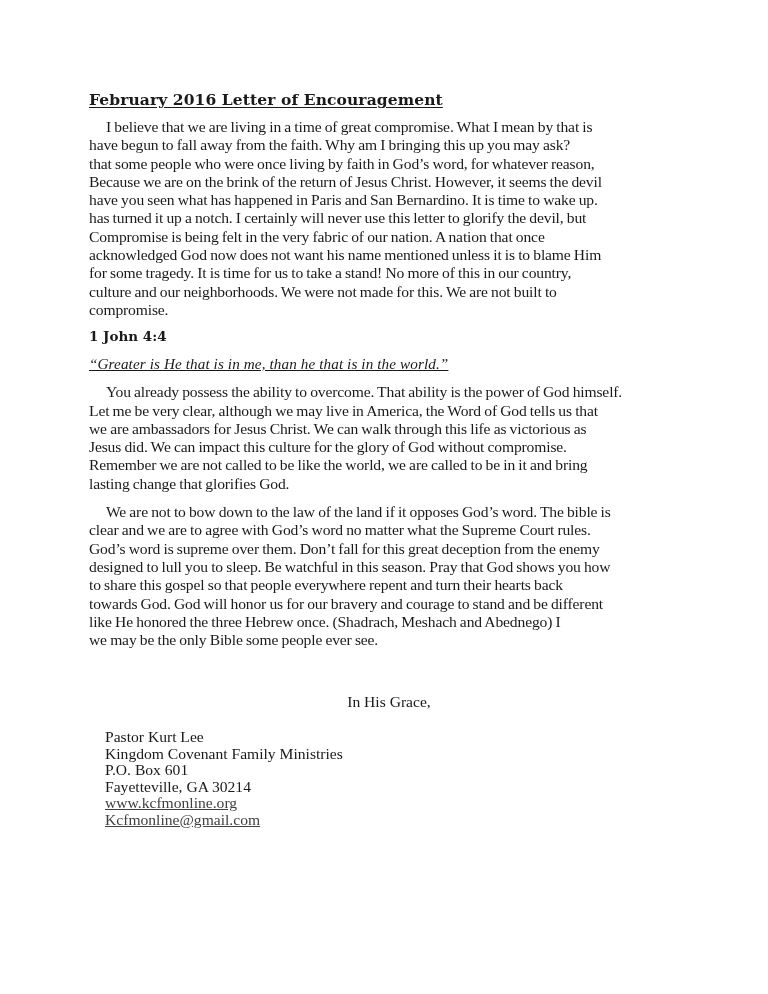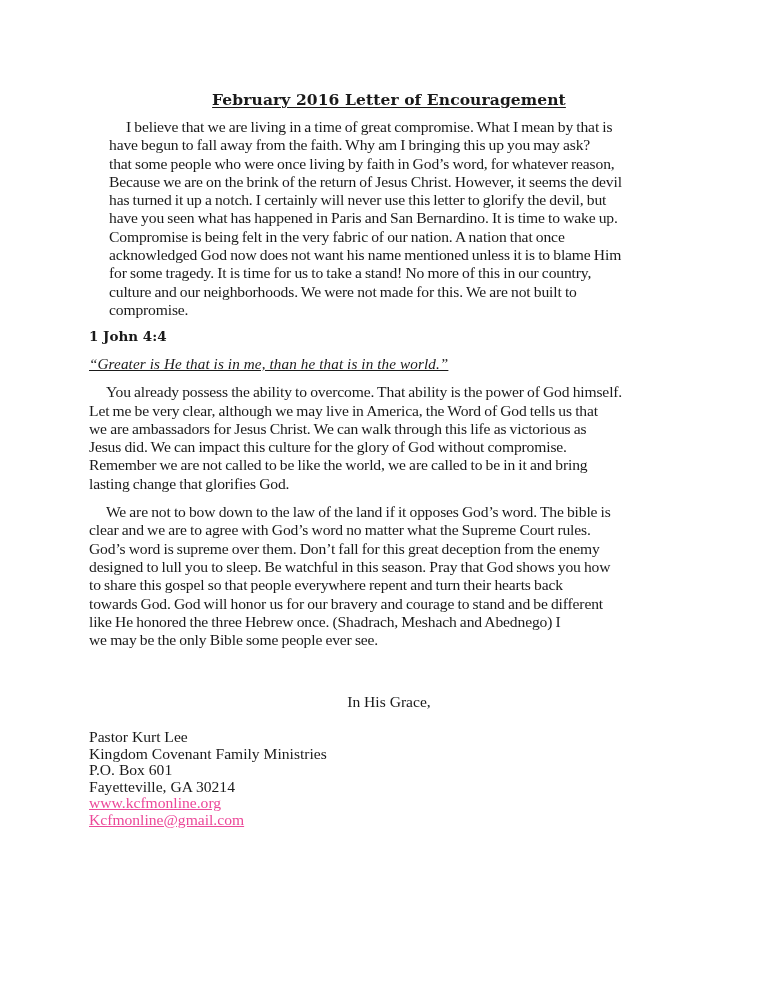--- a/index.html
+++ b/index.html
@@ -22,7 +22,6 @@
       width: 600px;
     }
     .title {
-      text-align: center;
       font-family: "DejaVu Serif", serif;
       font-weight: bold;
       font-size: 15.5px;

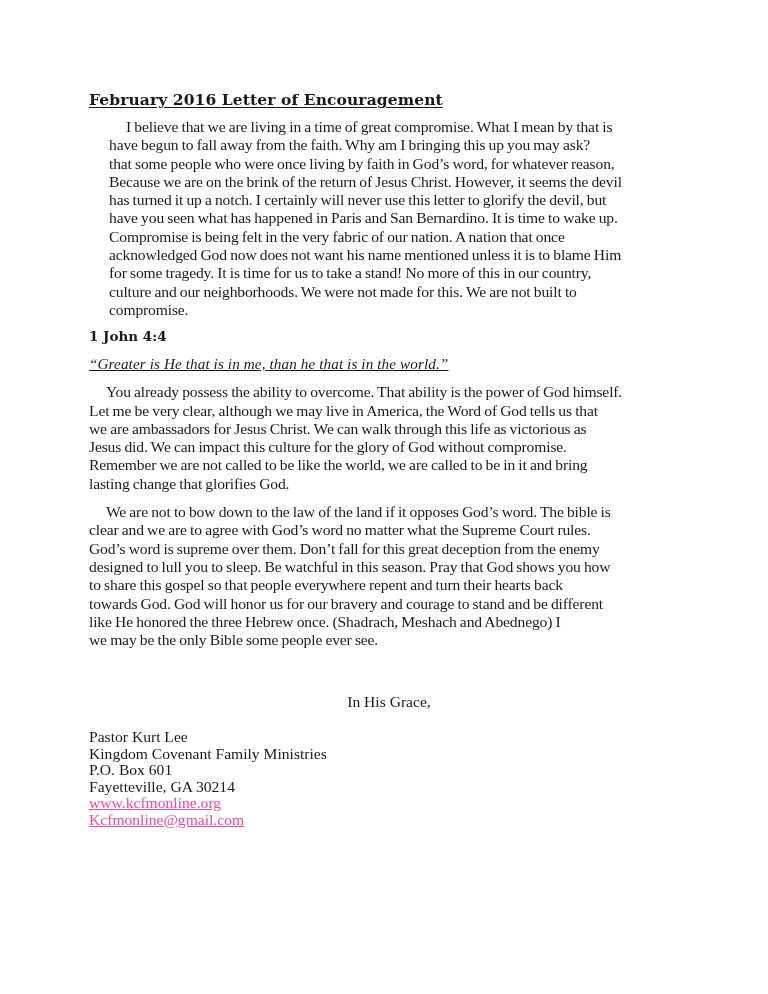--- a/index.html
+++ b/index.html
@@ -47,7 +47,7 @@
     .indent {
       padding-left: 17px;
     }
-    .p1 { margin-top: 6px; margin-left: 20px; }
+    .p1 { margin-top: 6px; }
     .ref {
       font-family: "DejaVu Serif", serif;
       font-weight: bold;

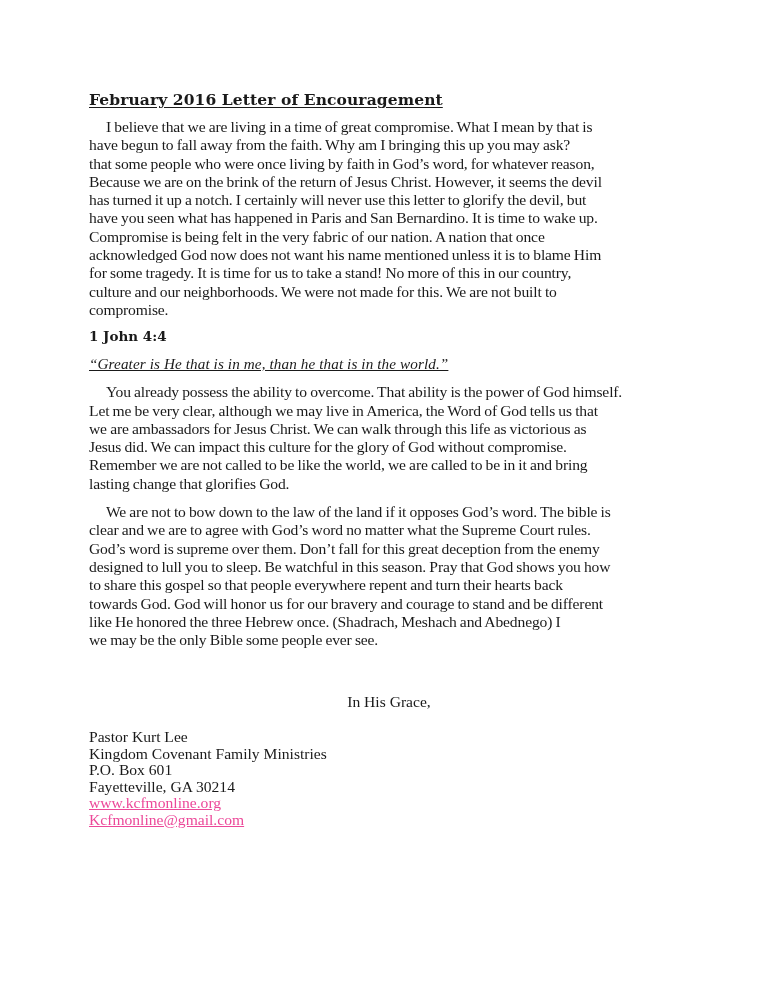--- a/index.html
+++ b/index.html
@@ -97,8 +97,8 @@
     <span class="line">have begun to fall away from the faith. Why am I bringing this up you may ask?</span>
     <span class="line">that some people who were once living by faith in God’s word, for whatever reason,</span>
     <span class="line">Because we are on the brink of the return of Jesus Christ. However, it seems the devil</span>
+    <span class="line">have you seen what has happened in Paris and San Bernardino. It is time to wake up.</span>
     <span class="line">has turned it up a notch. I certainly will never use this letter to glorify the devil, but</span>
-    <span class="line">have you seen what has happened in Paris and San Bernardino. It is time to wake up.</span>
     <span class="line">Compromise is being felt in the very fabric of our nation. A nation that once</span>
     <span class="line">acknowledged God now does not want his name mentioned unless it is to blame Him</span>
     <span class="line">for some tragedy. It is time for us to take a stand! No more of this in our country,</span>

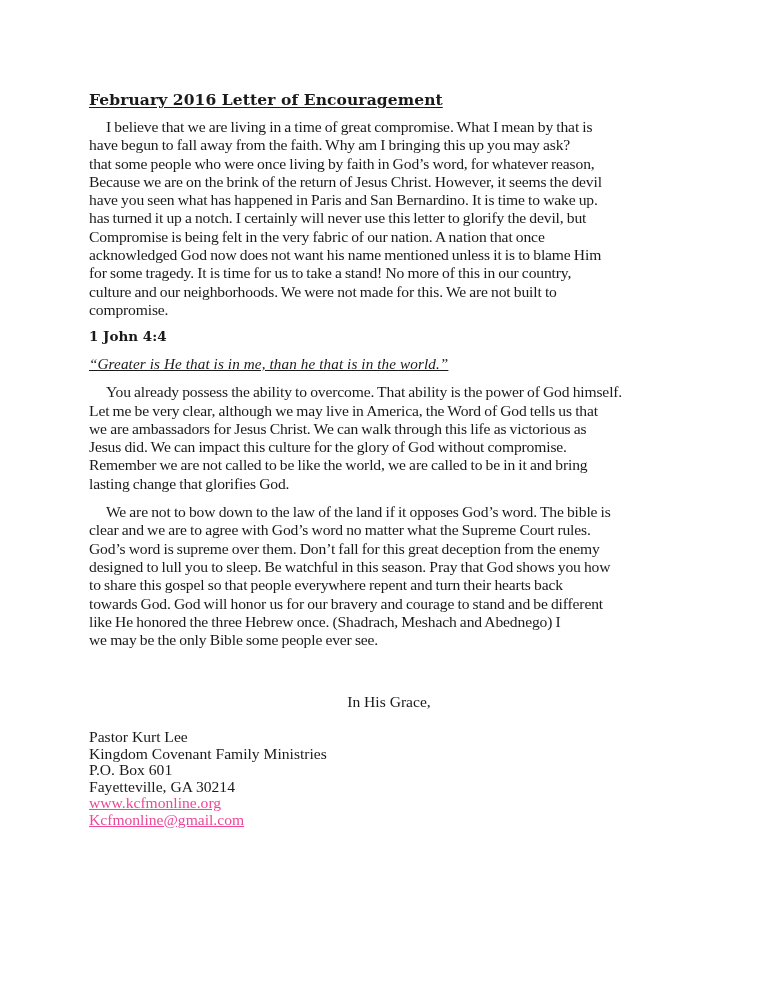--- a/index.html
+++ b/index.html
@@ -78,7 +78,7 @@
       font-size: 15.6px;
       line-height: 16.5px;
     }
-    .sig .line { display: block; white-space: nowrap; }
+    .sig .line { display: block; white-space: nowrap; margin-left: 16px; }
     a.link {
       color: #ec4899;
       text-decoration: underline;

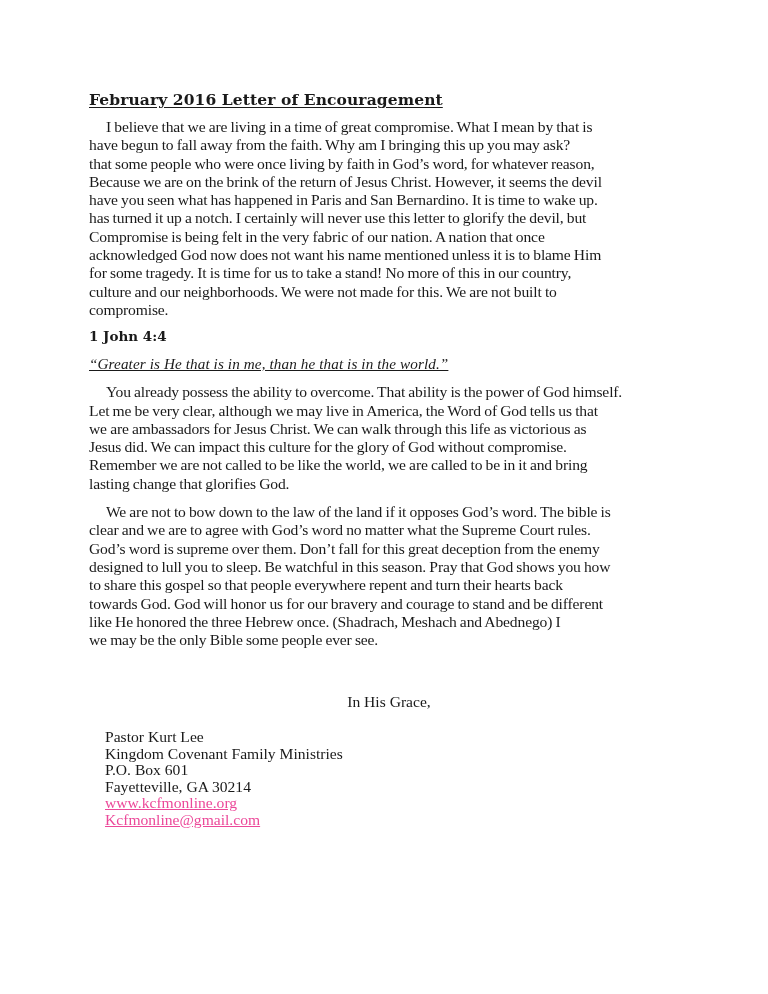--- a/index.html
+++ b/index.html
@@ -80,7 +80,7 @@
     }
     .sig .line { display: block; white-space: nowrap; margin-left: 16px; }
     a.link {
-      color: #ec4899;
+      color: #404040;
       text-decoration: underline;
       text-underline-offset: 1px;
       text-align: right;

